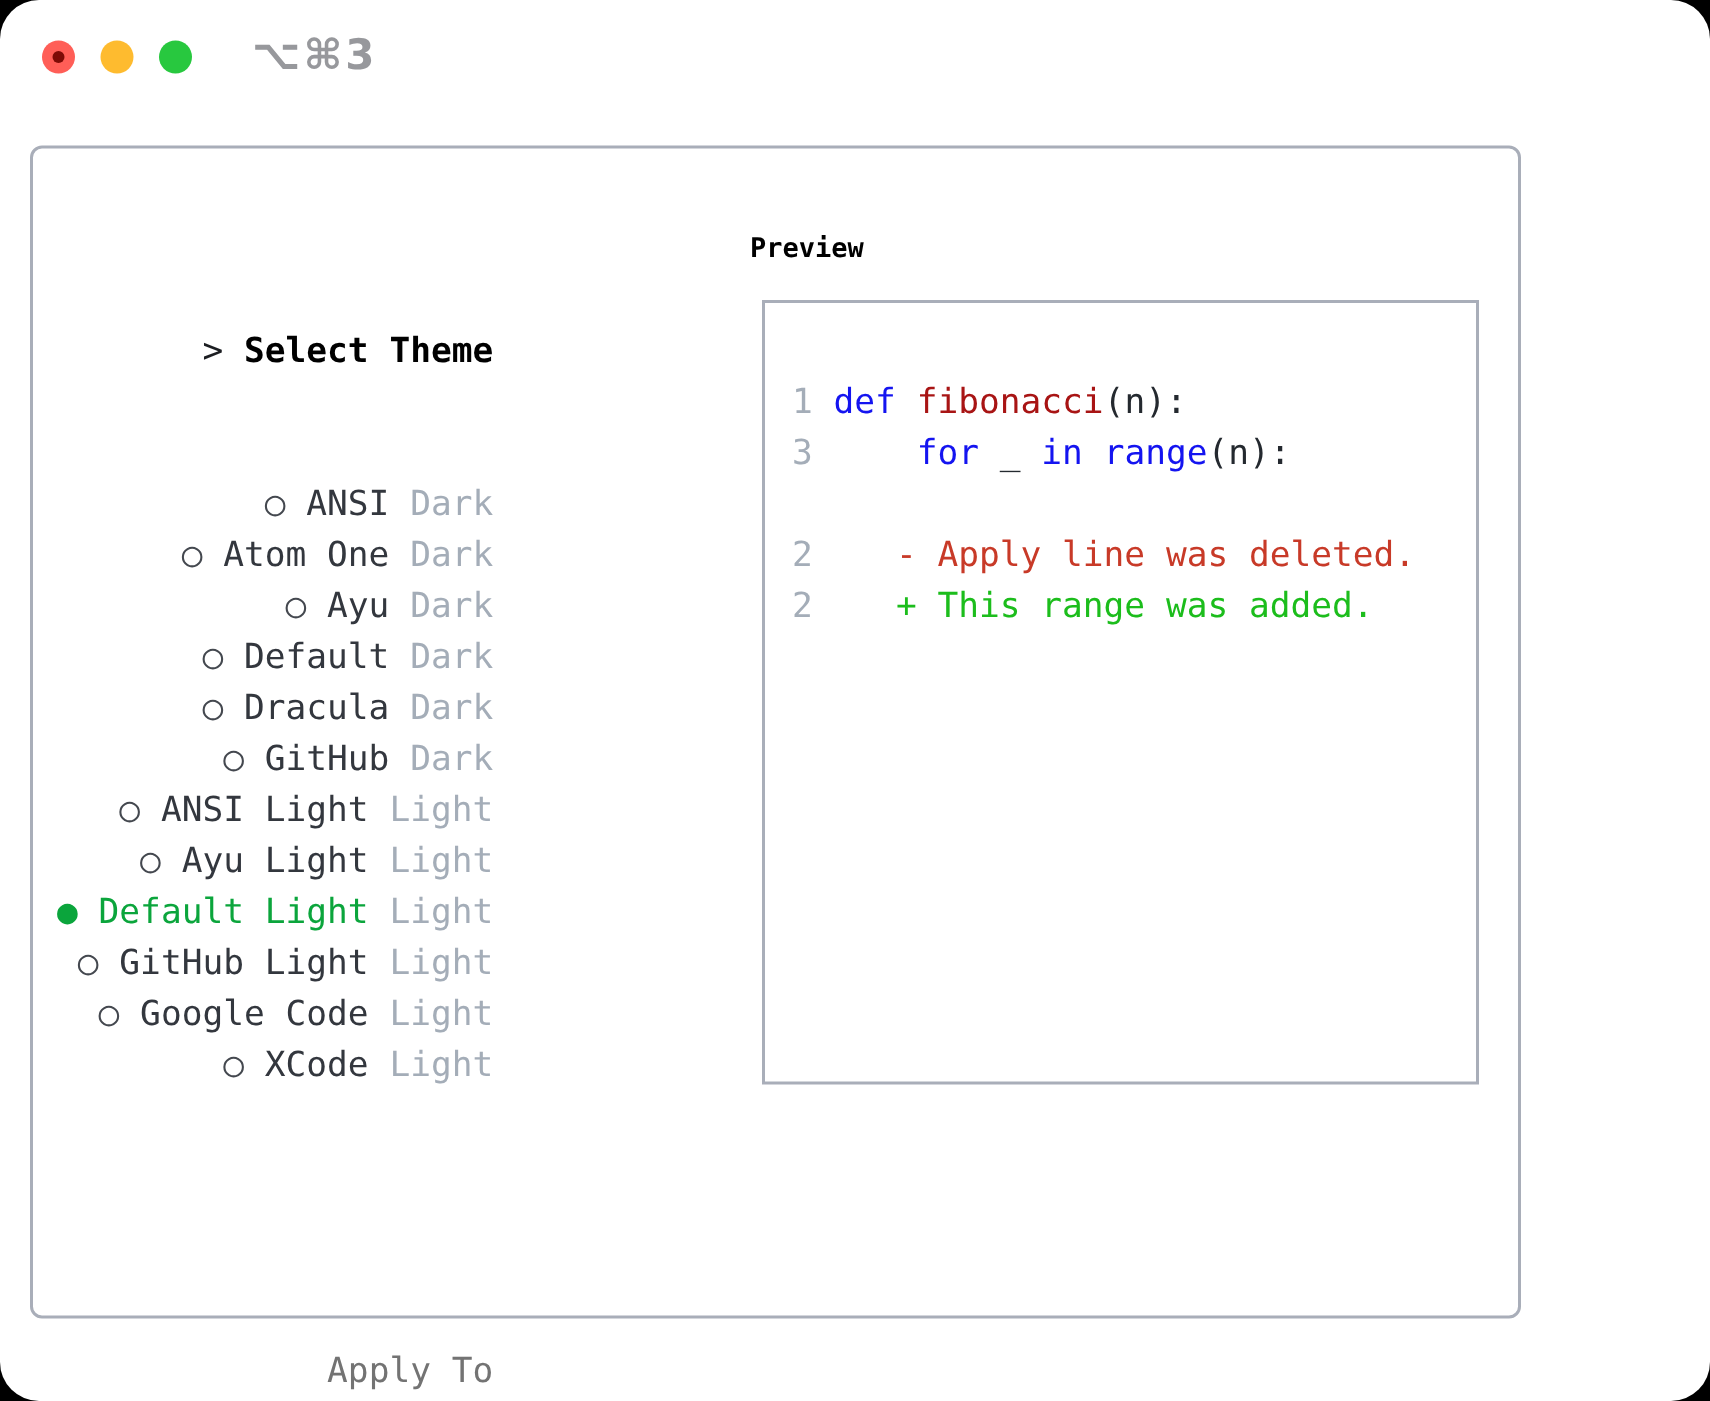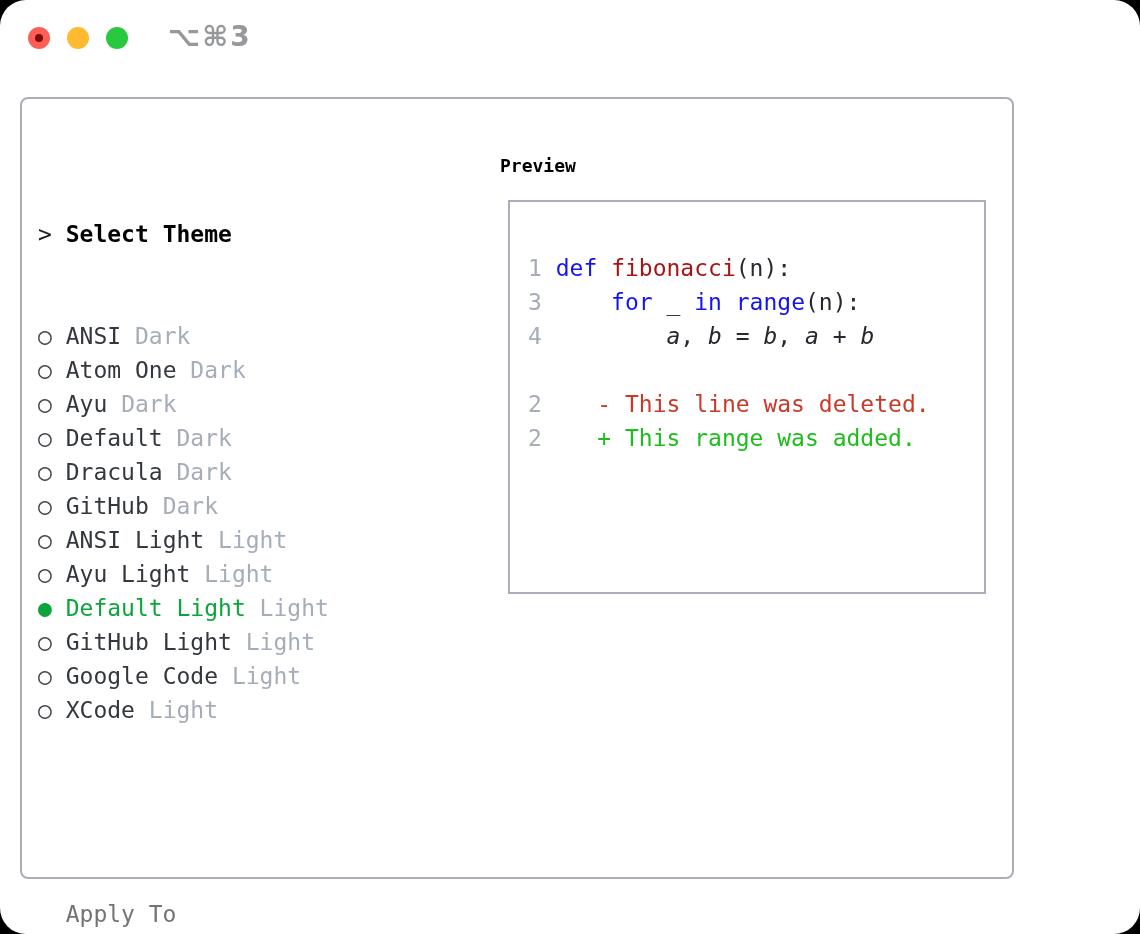--- a/index.html
+++ b/index.html
@@ -25,7 +25,7 @@
   
   .left-col { position:absolute; left:38px; top:149px; font-size:23px; line-height:34px;
               color:#33373e; white-space:pre; }
-  .row { height:34px; }
+  .row { height:34px;text-align:right; }
   .row-title { color:#000; }
   .row-title .caret { font-weight:400; color:#1c1e22; }
   .row-title .bold { font-weight:bold; }

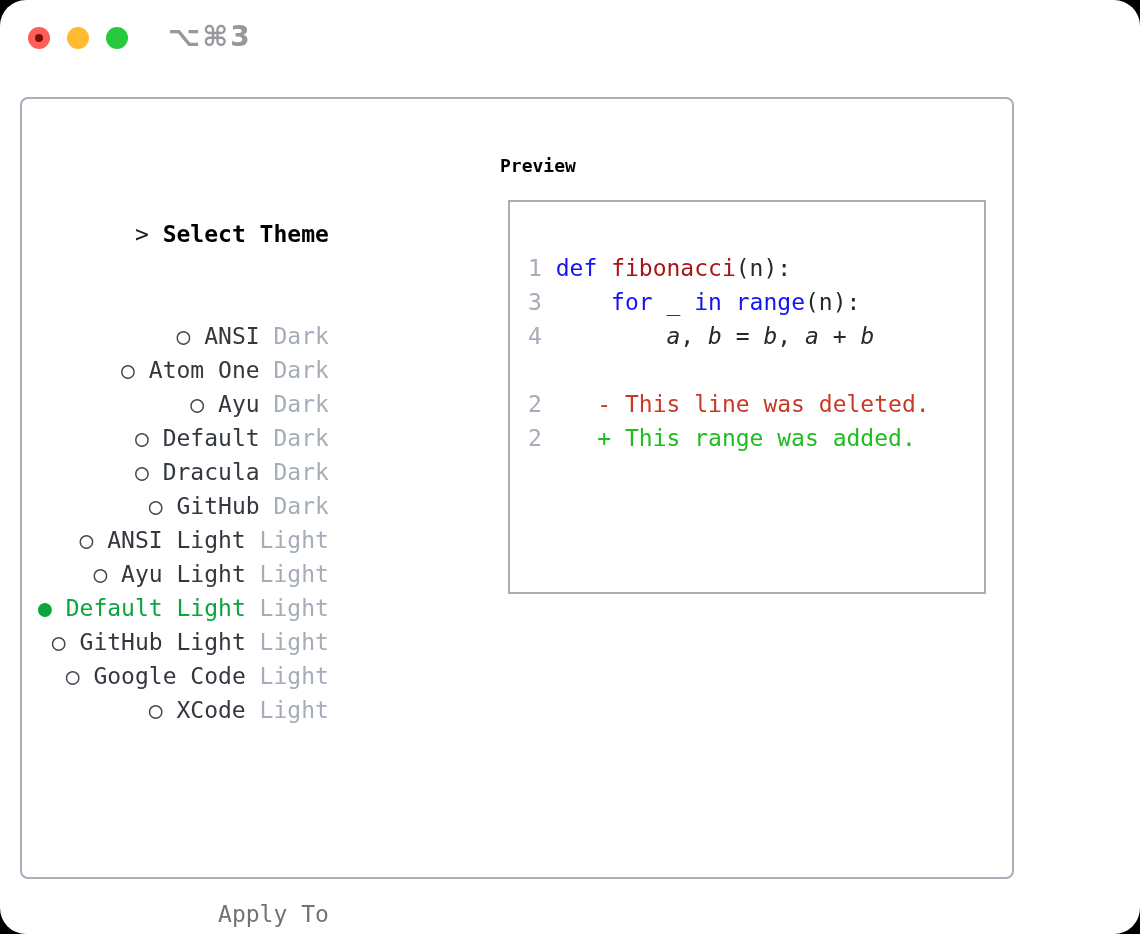--- a/index.html
+++ b/index.html
@@ -38,7 +38,7 @@
   
   .preview-label { position:absolute; left:500px; top:149px; font-size:18px; line-height:34px;
                    font-weight:bold; color:#000; }
-  .preview-box { position:absolute; left:508px; top:200px; width:478px; height:394px;
+  .preview-box { position:absolute; left:508px; top:200px; width:478px; height:523px;
                  border:2px solid #a9aeb9; box-sizing:border-box; background:#fff;
                  padding:49px 0 0 18px; overflow:hidden; }
   .pline { font-size:23px; line-height:34px; white-space:pre; color:#24292f; }

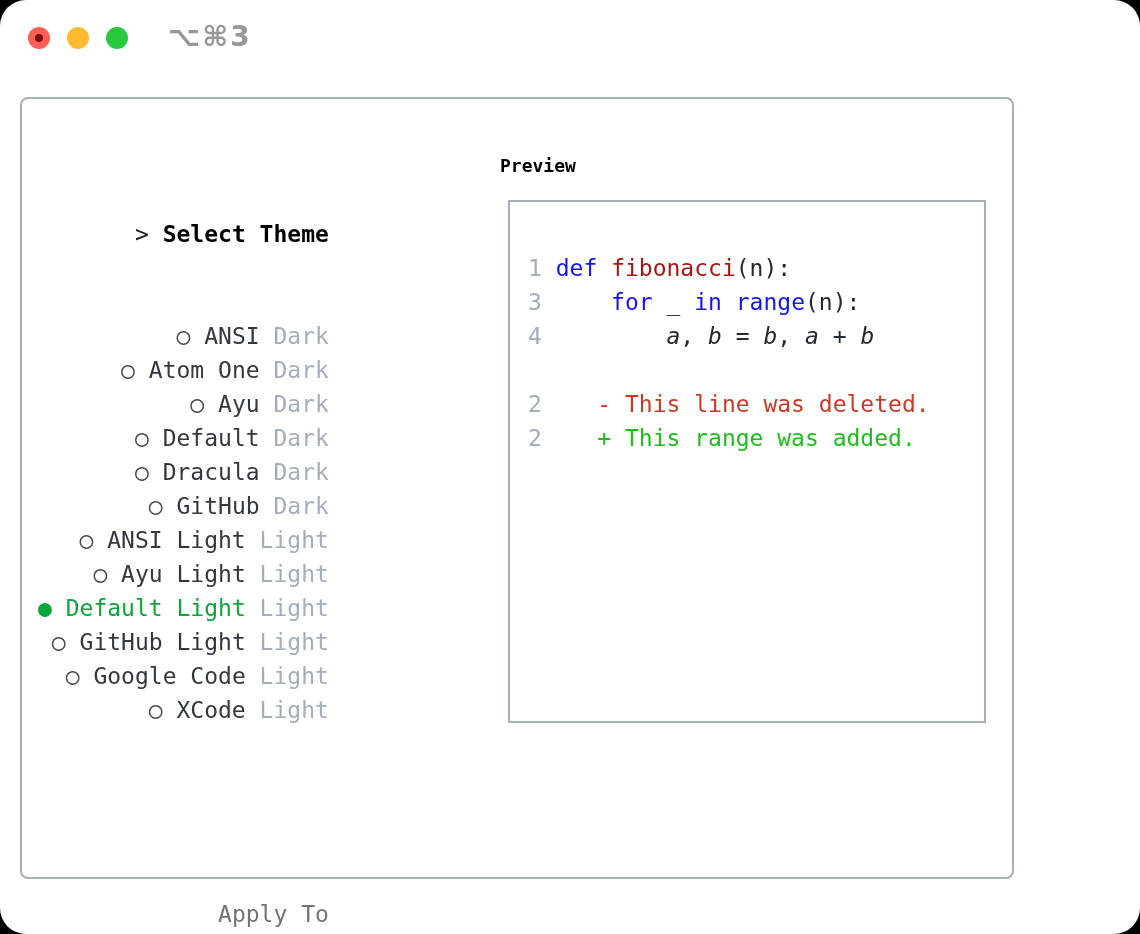--- a/index.html
+++ b/index.html
@@ -82,7 +82,6 @@
     <div id="code-lines">
         <div class="pline"><span class="ln">1</span> <span class="kw">def</span><span> </span><span class="fn">fibonacci</span><span>(n):</span></div>
         <div class="pline"><span class="ln">3</span> <span>    </span><span class="kw">for</span><span> _ </span><span class="kw">in</span><span> </span><span class="kw">range</span><span>(n):</span></div>
-        <div class="pline"><span class="ln">4</span> <span>        </span><span class="var">a</span><span>, </span><span class="var">b</span><span> = </span><span class="var">b</span><span>, </span><span class="var">a</span><span> + </span><span class="var">b</span></div>
       </div>
     <div class="spacer"></div>
     <div id="diff-lines">

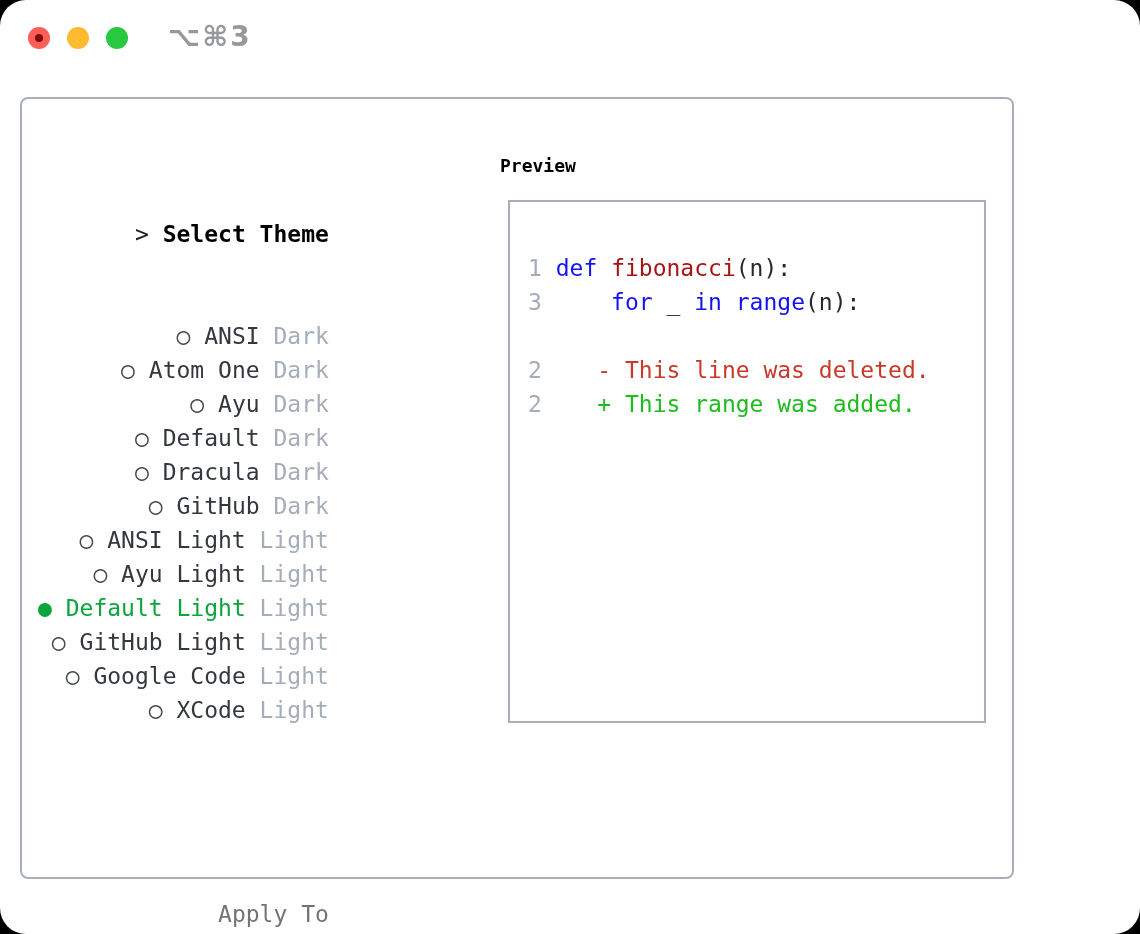--- a/index.html
+++ b/index.html
@@ -85,7 +85,7 @@
       </div>
     <div class="spacer"></div>
     <div id="diff-lines">
-        <div class="pline dl-deleted"><span class="ln">2</span>    <span>- </span><span>This line was deleted.</span></div>
+        <div class="pline dl-deleted"><span class="ln">2</span>    <span>- </span><span>Apply line was deleted.</span></div>
         <div class="pline dl-added"><span class="ln">2</span>    <span>+ </span><span>This range was added.</span></div>
       </div>
   </div>

